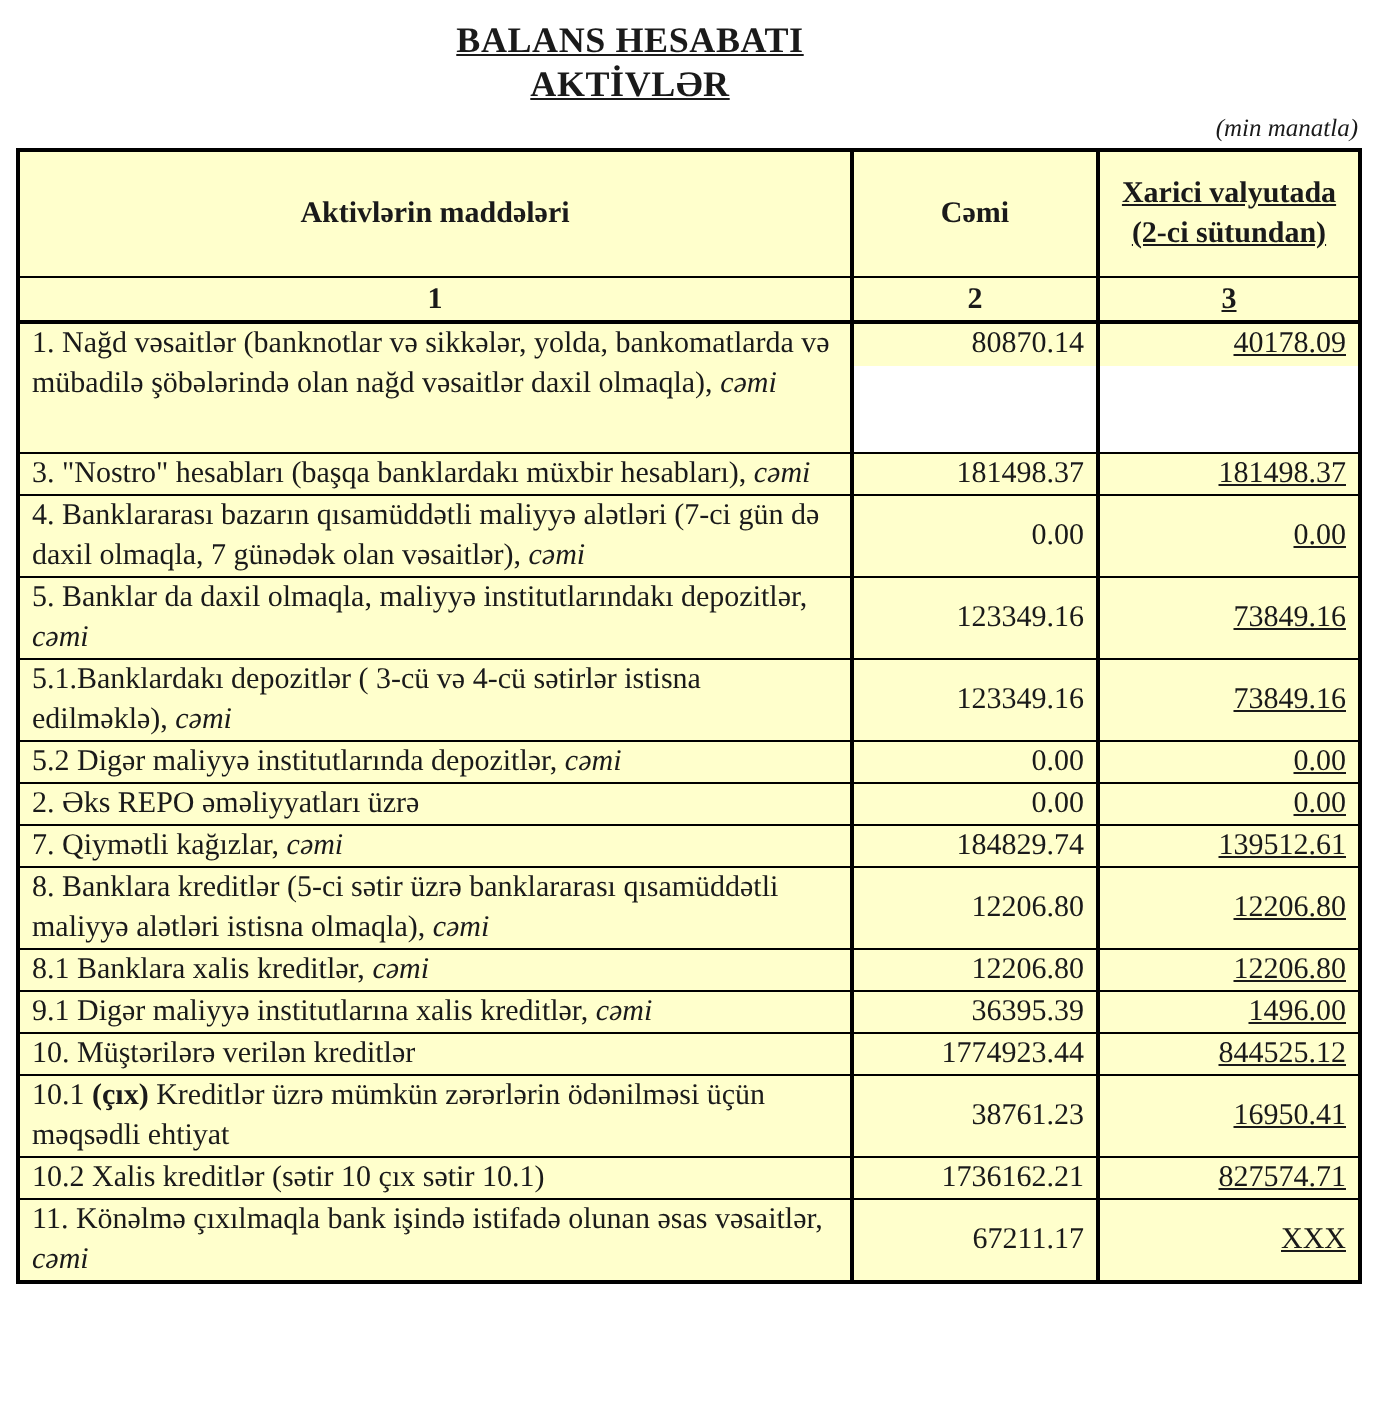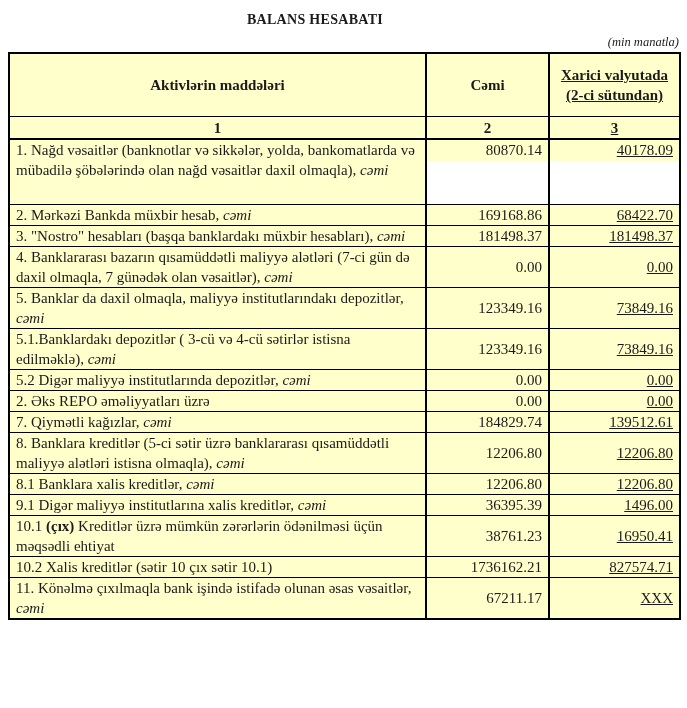--- a/index.html
+++ b/index.html
@@ -9,7 +9,7 @@
     color:#1a1a1a; overflow:hidden;
   }
   .titles { width:630px; padding-top:9px; text-align:center; }
-  .title-line { font-weight:bold; font-size:14px; line-height:22px; letter-spacing:0.3px; }
+  .title-line { font-weight:bold; font-size:18px; line-height:22px; letter-spacing:0.3px;text-decoration:underline; }
   .unit-note {
     width:671px; margin:4px 16px 2px 8px; text-align:right;
     font-style:italic; font-size:12.5px; line-height:15px;

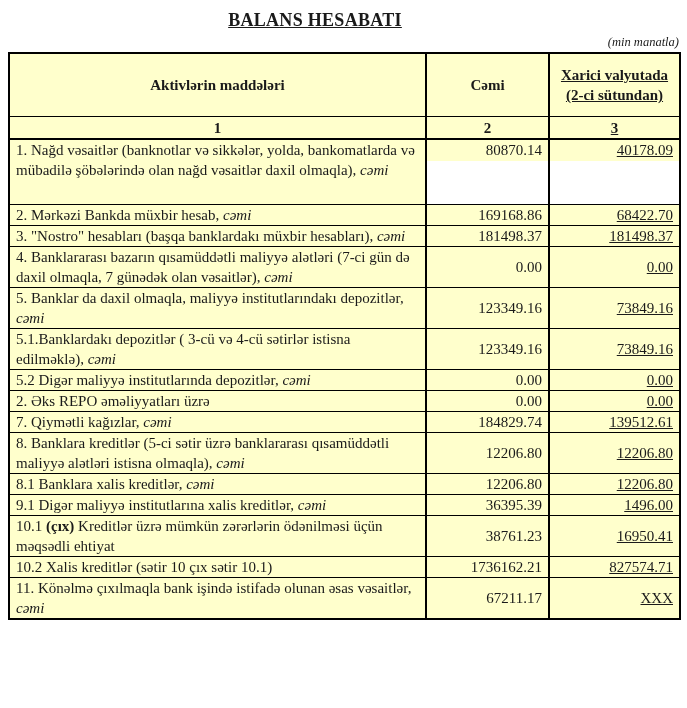--- a/index.html
+++ b/index.html
@@ -45,6 +45,7 @@
 
 <div class="titles">
   <div class="title-line">BALANS HESABATI</div>
+  <div class="title-line">AKTİVLƏR</div>
 </div>
 
 <div class="unit-note">(min manatla)</div>

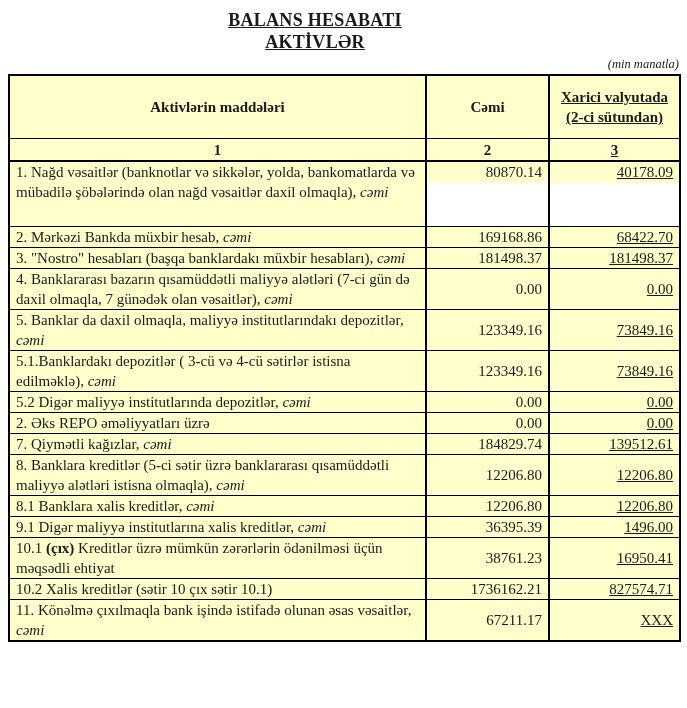--- a/index.html
+++ b/index.html
@@ -75,11 +75,6 @@
         <td class="val v3">40178.09</td>
       </tr>
       <tr>
-        <td class="lbl"><span></span><b></b><span>2. Mərkəzi Bankda müxbir hesab, </span><i>cəmi</i></td>
-        <td class="val v2">169168.86</td>
-        <td class="val v3">68422.70</td>
-      </tr>
-      <tr>
         <td class="lbl"><span></span><b></b><span>3. "Nostro" hesabları (başqa banklardakı müxbir hesabları), </span><i>cəmi</i></td>
         <td class="val v2">181498.37</td>
         <td class="val v3">181498.37</td>

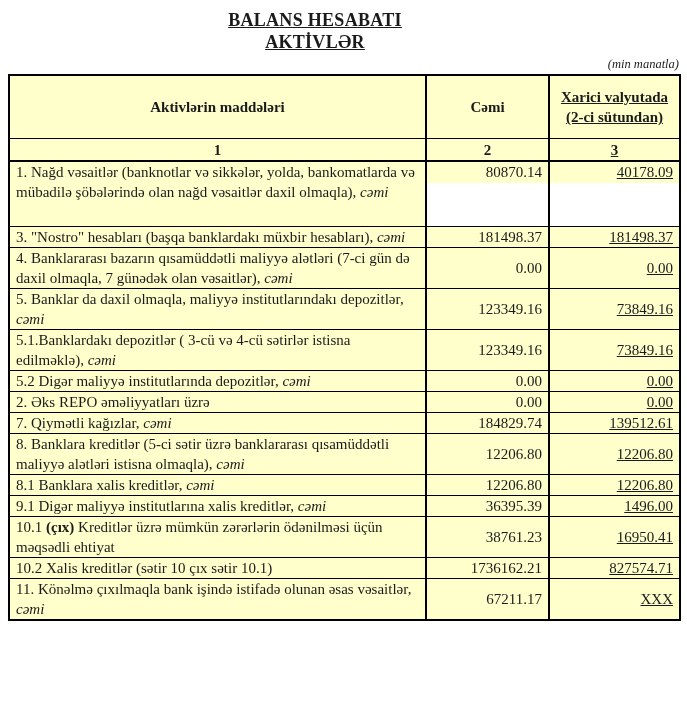--- a/index.html
+++ b/index.html
@@ -125,6 +125,11 @@
         <td class="val v3">1496.00</td>
       </tr>
       <tr>
+        <td class="lbl"><span></span><b></b><span>10. Müştərilərə verilən kreditlər</span><i></i></td>
+        <td class="val v2">1774923.44</td>
+        <td class="val v3">844525.12</td>
+      </tr>
+      <tr>
         <td class="lbl"><span>10.1 </span><b>(çıx)</b><span> Kreditlər üzrə mümkün zərərlərin ödənilməsi üçün məqsədli ehtiyat</span><i></i></td>
         <td class="val v2">38761.23</td>
         <td class="val v3">16950.41</td>

